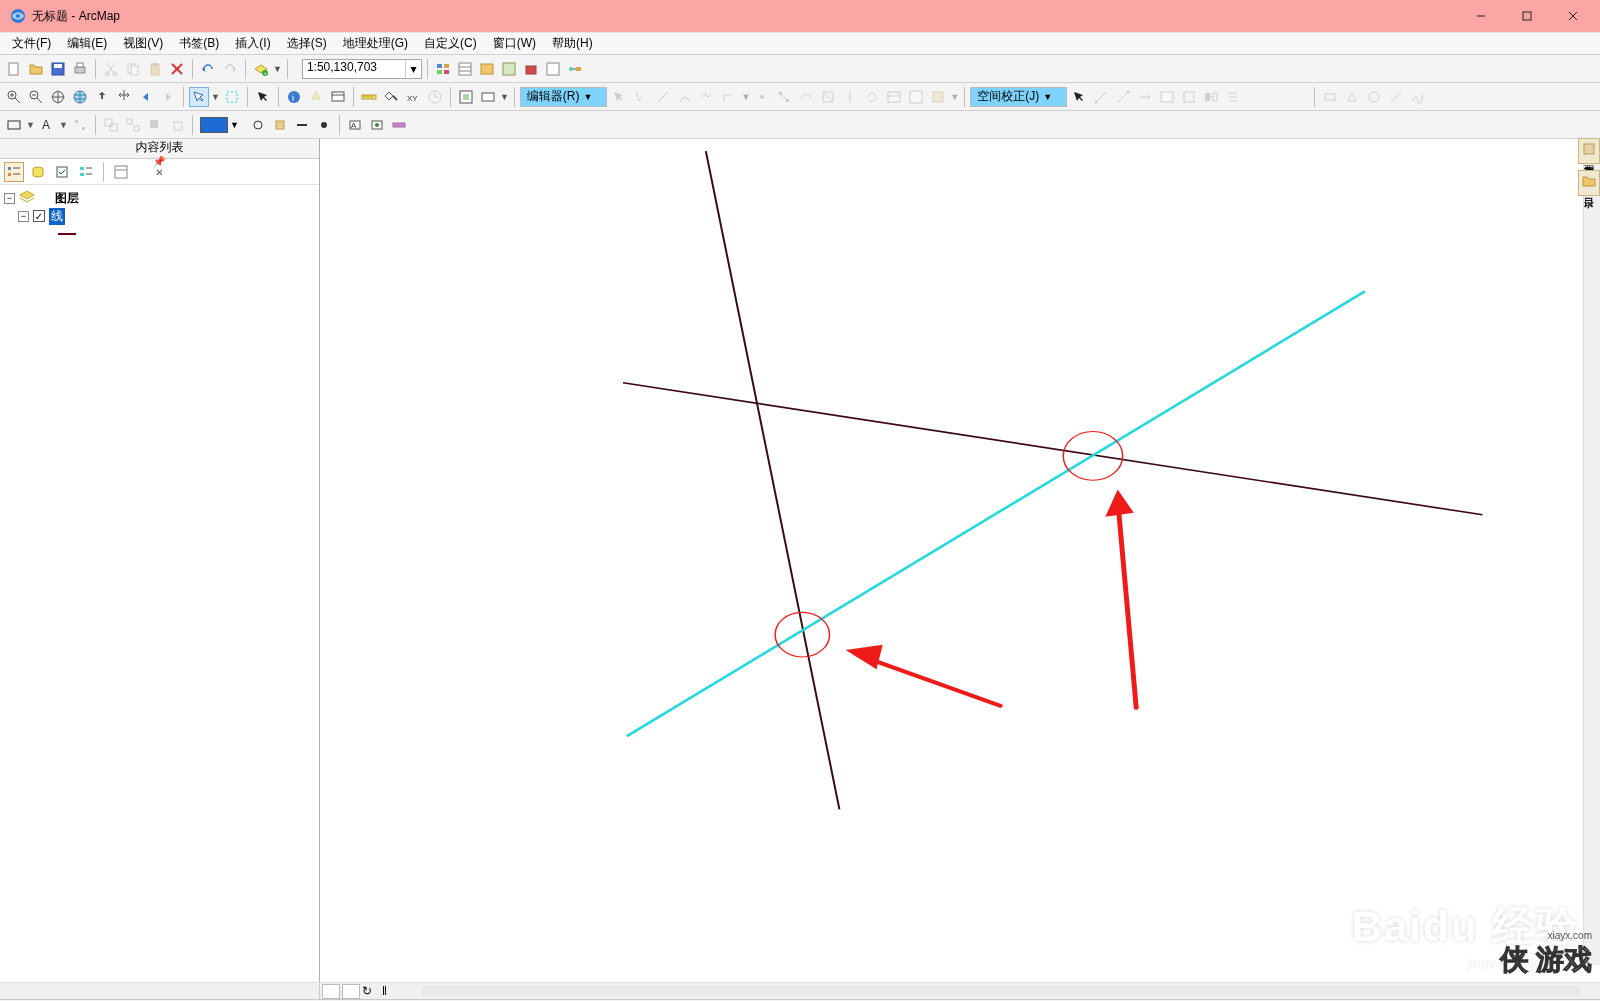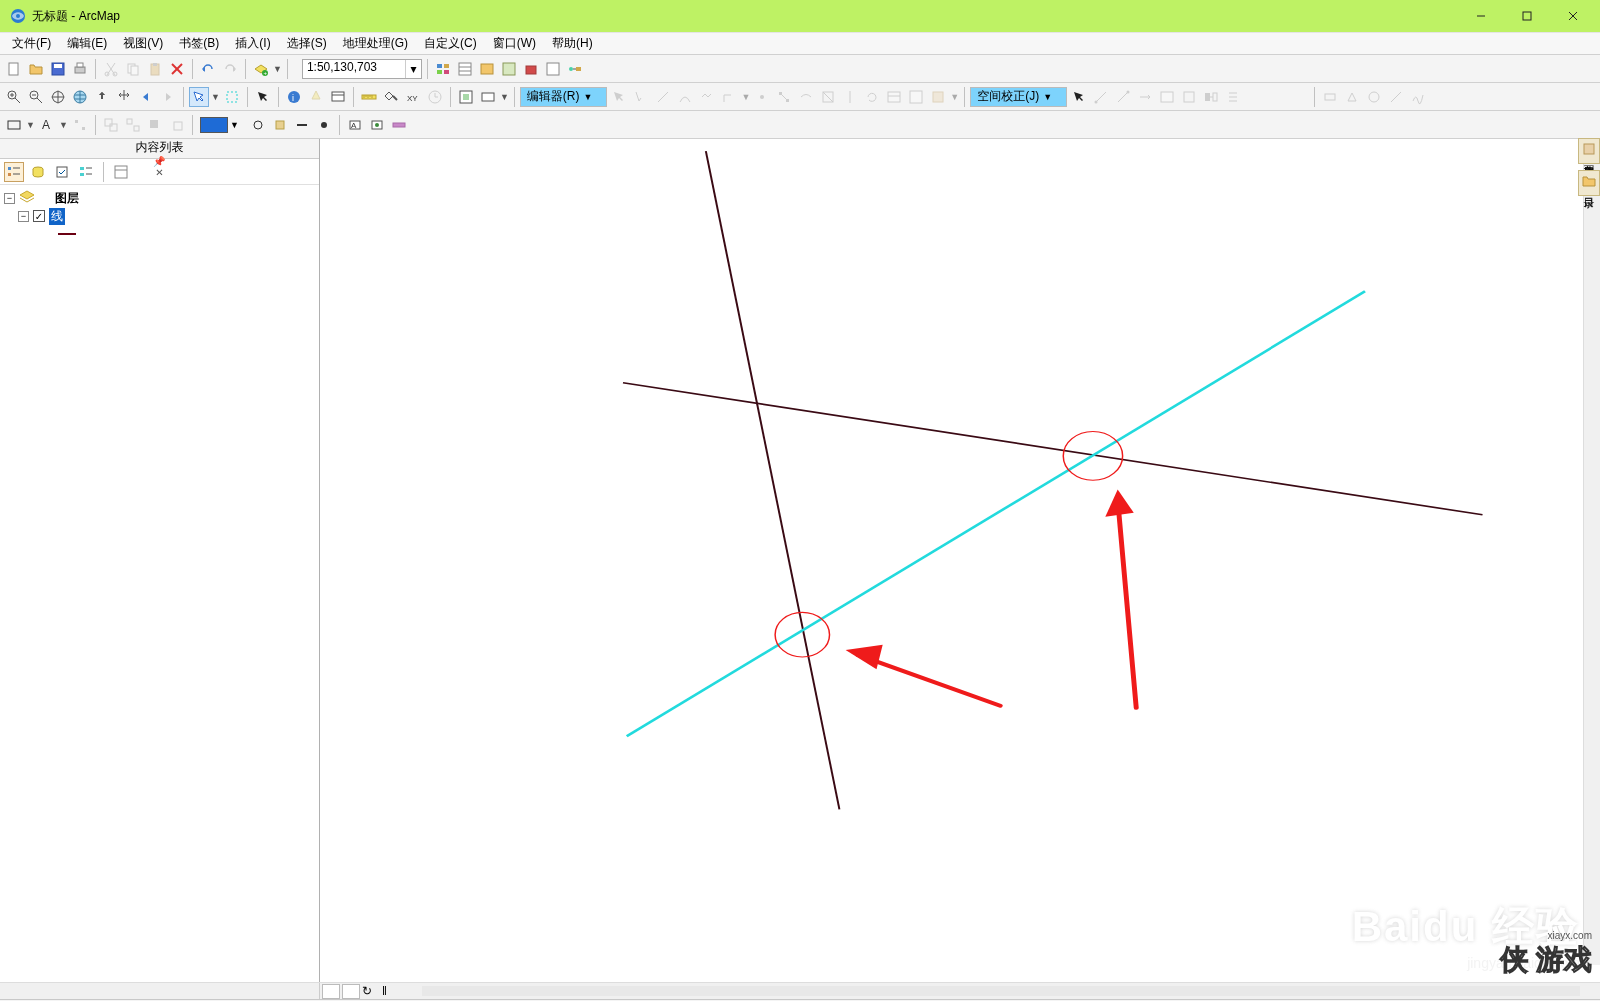--- a/index.html
+++ b/index.html
@@ -4,7 +4,7 @@
 <style>
   * { box-sizing: border-box; margin: 0; padding: 0; }
   body { font-family: "Microsoft YaHei", "Segoe UI", Tahoma, sans-serif; font-size: 12px; background: #fff; width: 1600px; height: 1001px; overflow: hidden; position: relative; }
-  .titlebar { height: 30px; background: #bef264; border-bottom: 1px solid #e5e5e5; display: flex; align-items: center; padding: 16px 4px; }
+  .titlebar { height: 30px; background: #fca5a5; border-bottom: 1px solid #e5e5e5; display: flex; align-items: center; padding: 16px 4px; }
   .titlebar .app-icon { width: 16px; height: 16px; margin: 0 6px; }
   .titlebar .title { flex: 1; font-size: 12px; color: #000; }
   .titlebar .win-btn { width: 46px; height: 30px; display: flex; align-items: center; justify-content: center; font-size: 12px; color: #222; }

